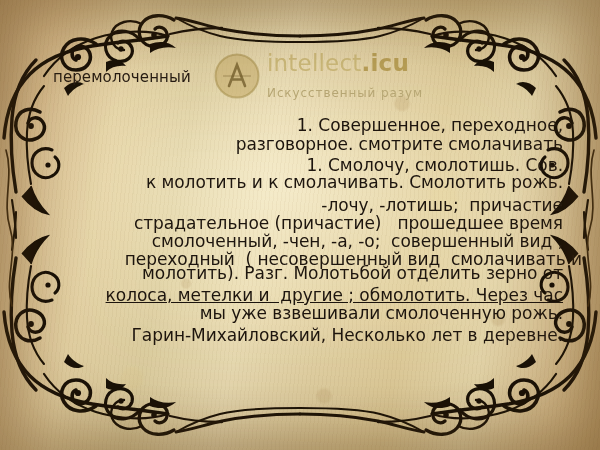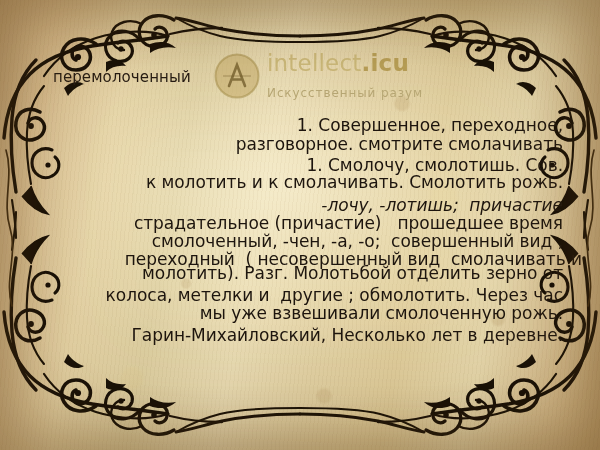--- a/index.html
+++ b/index.html
@@ -166,7 +166,7 @@
         <div class="dline" style="top: 134px;">разговорное. смотрите смолачивать</div>
         <div class="dline" style="top: 155px;">                         1. Смолочу, смолотишь. Сов.</div>
         <div class="dline" style="top: 159px; margin-top: 13px;">к молотить и к смолачивать. Смолотить рожь.</div>
-        <div class="dline" style="top: 195px; font-style: italic;">             -лочу, -лотишь;  причастие</div>
+        <div class="dline" style="top: 195px;">             -лочу, -лотишь;  причастие</div>
         <div class="dline" style="top: 213px;">страдательное (причастие)   прошедшее время</div>
         <div class="dline" style="top: 231px;">смолоченный, -чен, -а, -о;  совершенный вид ,</div>
         <div class="dline" style="top: 249px; margin-left: 19px;">переходный  ( несовершенный вид  смолачивать и</div>

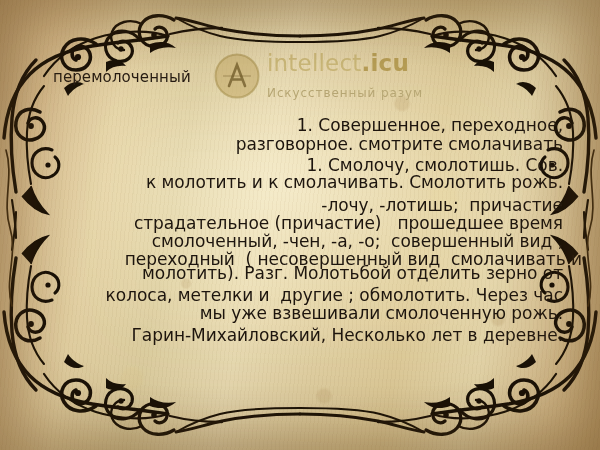--- a/index.html
+++ b/index.html
@@ -171,7 +171,7 @@
         <div class="dline" style="top: 231px;">смолоченный, -чен, -а, -о;  совершенный вид ,</div>
         <div class="dline" style="top: 249px; margin-left: 19px;">переходный  ( несовершенный вид  смолачивать и</div>
         <div class="dline" style="top: 263px;">молотить). Разг. Молотьбой отделить зерно от</div>
-        <div class="dline" style="top: 285px;">колоса, метелки и  другие ; обмолотить. Через час</div>
+        <div class="dline" style="top: 285px; text-decoration: underline;">колоса, метелки и  другие ; обмолотить. Через час</div>
         <div class="dline" style="top: 303px;">мы уже взвешивали смолоченную рожь.</div>
         <div class="dline" style="top: 325px;">Гарин-Михайловский, Несколько лет в деревне.</div>
       </div>

